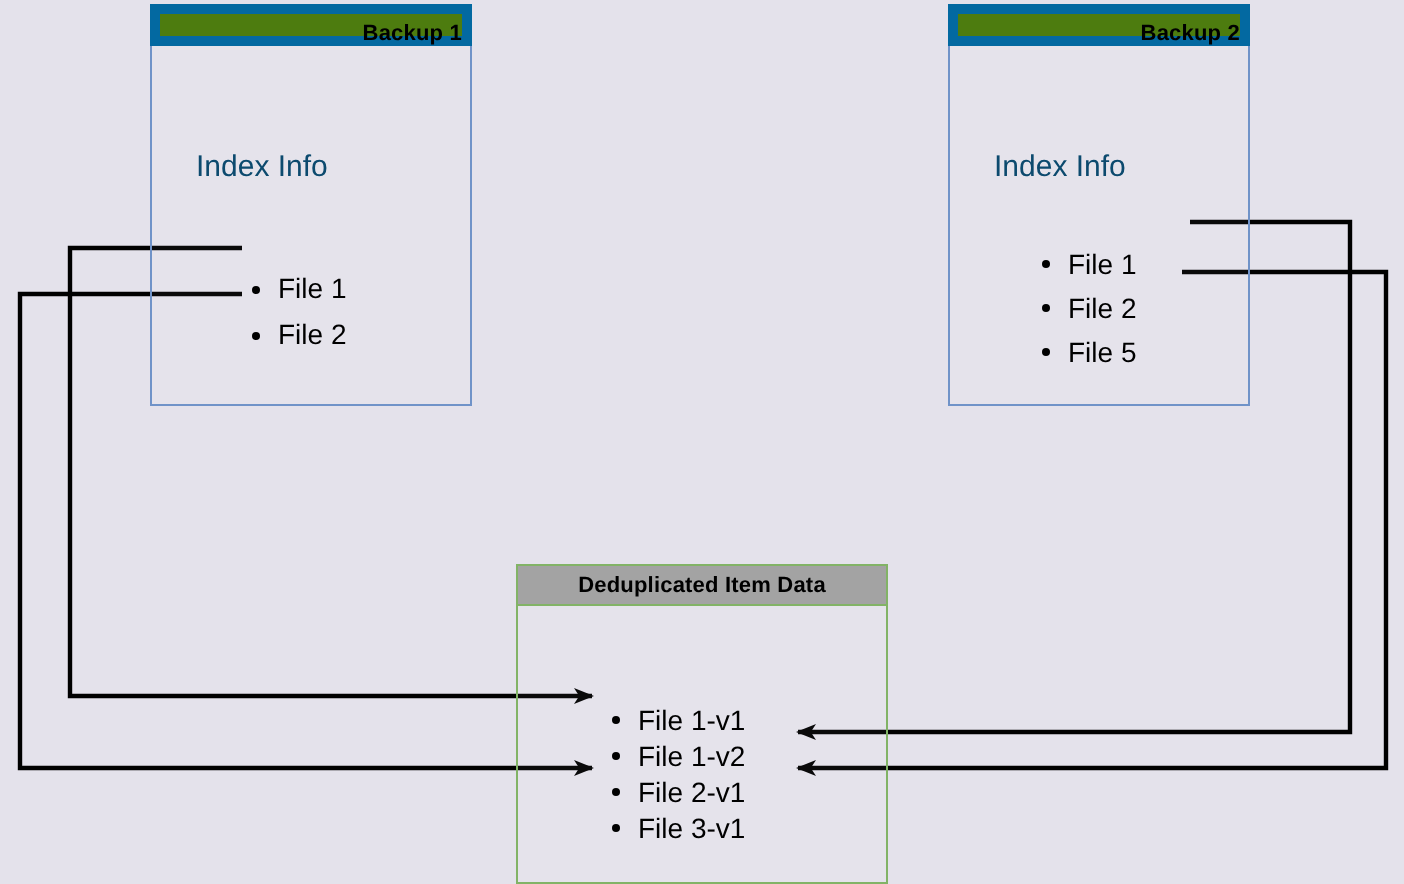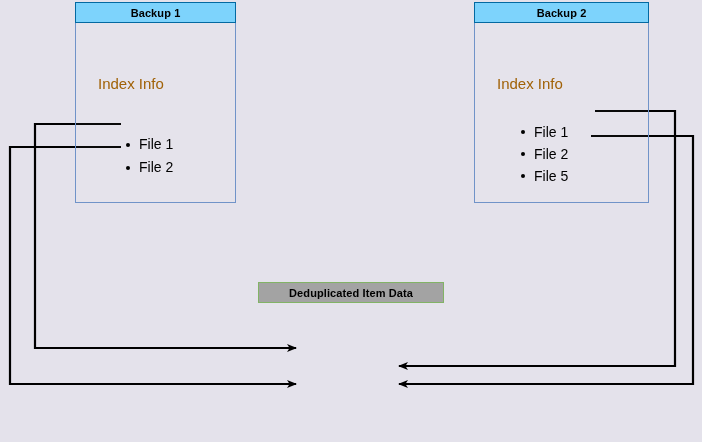--- a/index.html
+++ b/index.html
@@ -50,8 +50,9 @@
   }
   
   .node-blue .hdr {
-    background: #7dd3fc;
-    border: 1px solid #0369a1;
+    background: #4d7c0f;
+    border: 5px solid #0369a1;
+    text-align: right;
   }
   .node-blue .bodybox {
     background: rgba(255,255,255,0.04);

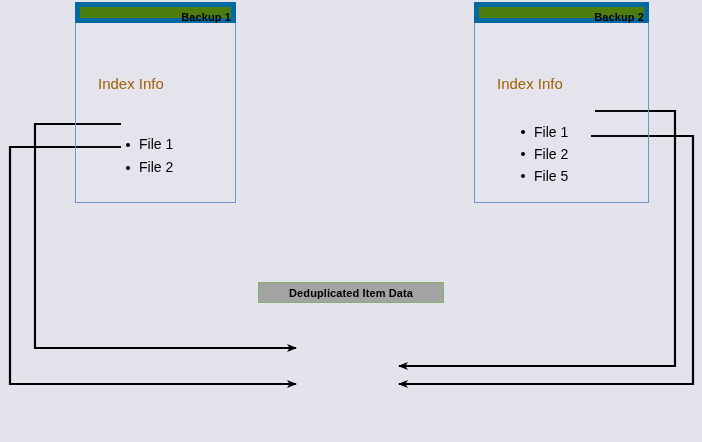--- a/index.html
+++ b/index.html
@@ -139,7 +139,7 @@
     </div>
   </div>
 
-  <div class="node node-blue" style="left:474px; top:2px; width:175px; height:201px;">
+  <div class="node node-blue" style="left:474px; top:2px; width:151px; height:201px;">
     <div class="hdr">Backup 2</div>
     <div class="bodybox" style="height:180px; position:relative;">
       <div class="index-label" style="left:22px; top:52px;">Index Info</div>

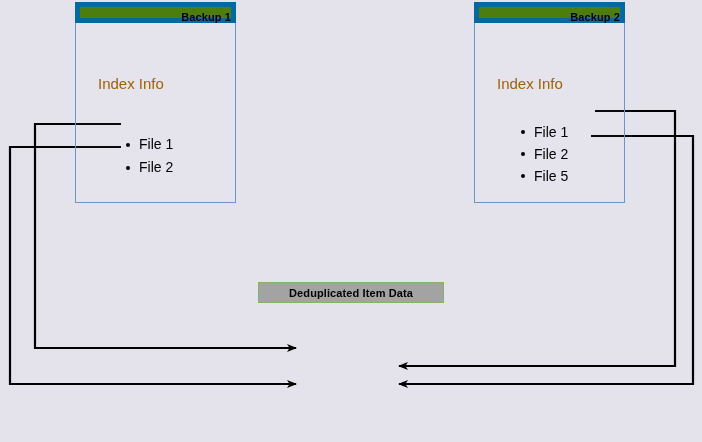--- a/index.html
+++ b/index.html
@@ -72,7 +72,7 @@
   .index-label {
     position: absolute;
     font-size: 15px;
-    color: #a16207;
+    color: #0c4a6e;
     white-space: nowrap;
   }
   ul.filelist {

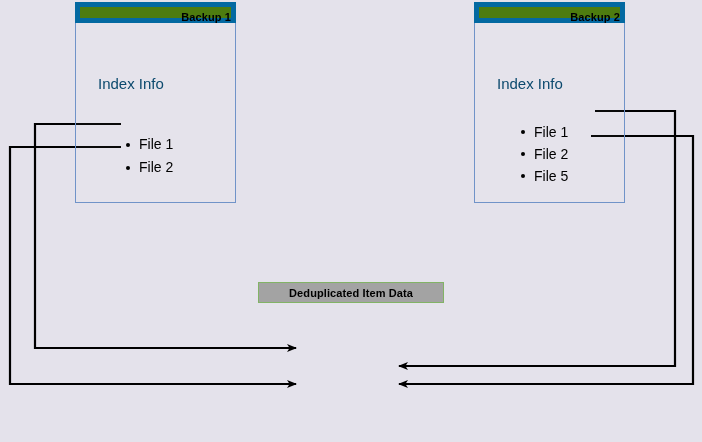--- a/index.html
+++ b/index.html
@@ -159,6 +159,22 @@
 
   <div class="node node-green" style="left:258px; top:282px; width:186px; height:160px;">
     <div class="hdr">Deduplicated Item Data</div>
+    <div class="bodybox" style="height:139px; position:relative;">
+      <ul class="filelist" style="left:45px; top:48px;">
+        <li style="height:18px; line-height:18px;">
+          <span>File 1-v1</span>
+        </li>
+        <li style="height:18px; line-height:18px;">
+          <span>File 1-v2</span>
+        </li>
+        <li style="height:18px; line-height:18px;">
+          <span>File 2-v1</span>
+        </li>
+        <li style="height:18px; line-height:18px;">
+          <span>File 3-v1</span>
+        </li>
+      </ul>
+    </div>
   </div>
 
 </div>

